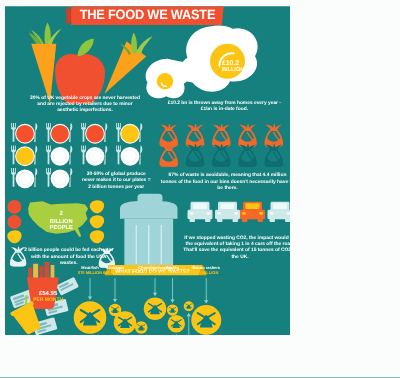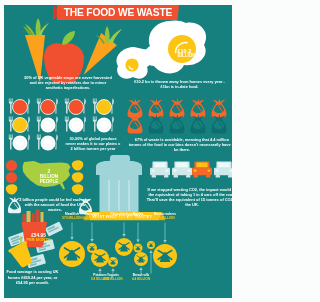--- a/index.html
+++ b/index.html
@@ -4,7 +4,7 @@
 <style>
   html,body{margin:0;padding:0;}
   body{width:236px;height:302px;background:#fbfdfc;font-family:"Liberation Sans",sans-serif;overflow:hidden;}
-  #poster{position:absolute;left:4px;top:5px;width:228px;height:293px;background:#15807e;overflow:hidden;}
+  #poster{position:absolute;left:4px;top:5px;width:228px;height:263px;background:#15807e;overflow:hidden;}
   .abs{position:absolute;}
   svg{display:block;overflow:visible;}
   .fwlab{position:absolute;width:32px;text-align:center;font-size:3.2px;line-height:3.8px;font-weight:bold;color:#ffffff;}

